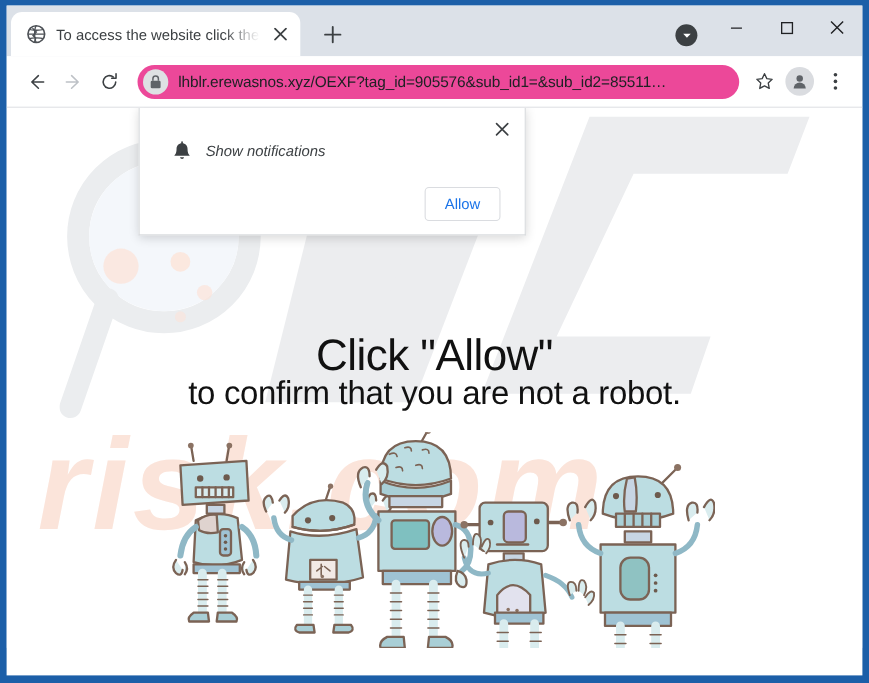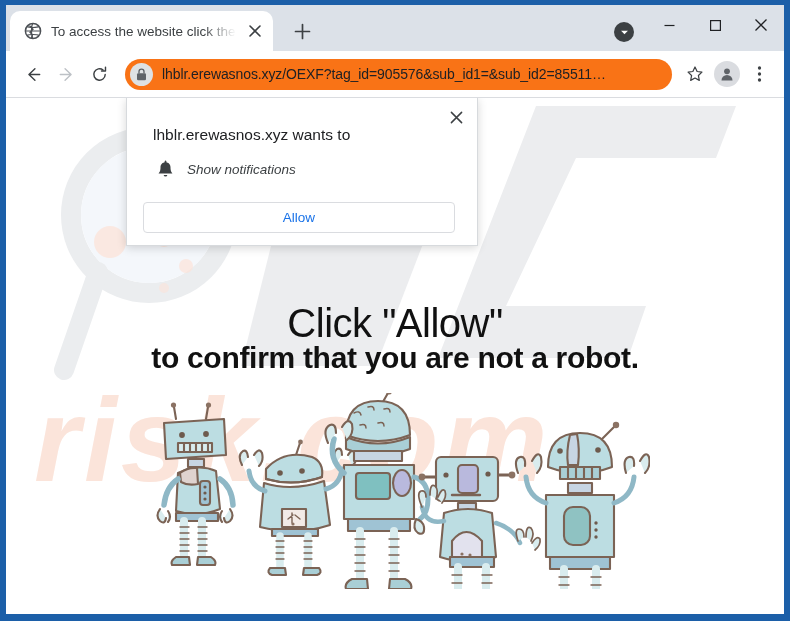--- a/index.html
+++ b/index.html
@@ -116,7 +116,7 @@
   .omnibox {
     flex: 1 1 auto;
     height: 31px;
-    background: #f97316;
+    background: #ec4899;
     border-radius: 16px;
     display: flex;
     align-items: center;

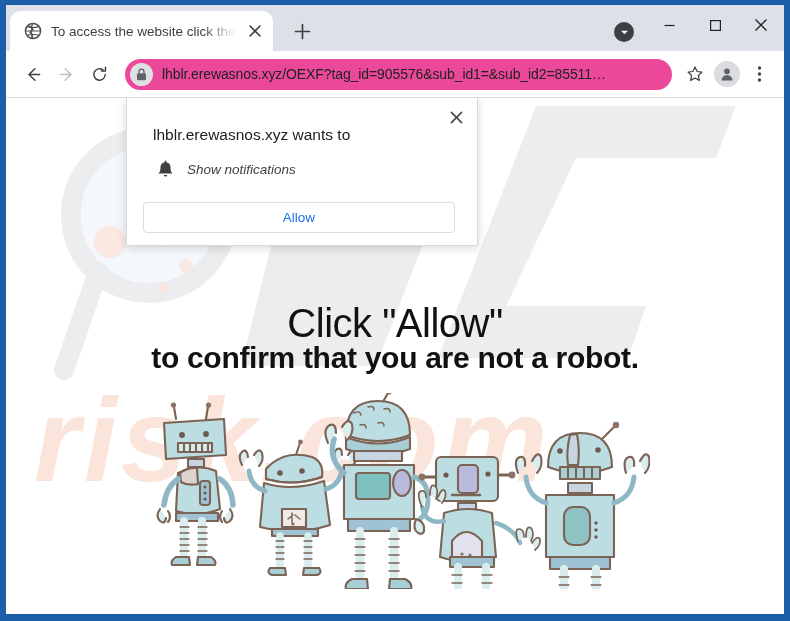--- a/index.html
+++ b/index.html
@@ -544,7 +544,6 @@
           <path d="M1.4 1.4 L11.6 11.6 M11.6 1.4 L1.4 11.6" stroke="currentColor" stroke-width="1.5" stroke-linecap="round"></path>
         </svg>
       </div>
-      <div class="perm-title">lhblr.erewasnos.xyz wants to</div>
       <div class="perm-row">
         <span class="perm-bell">
           <svg width="17" height="19" viewBox="0 0 17 19">

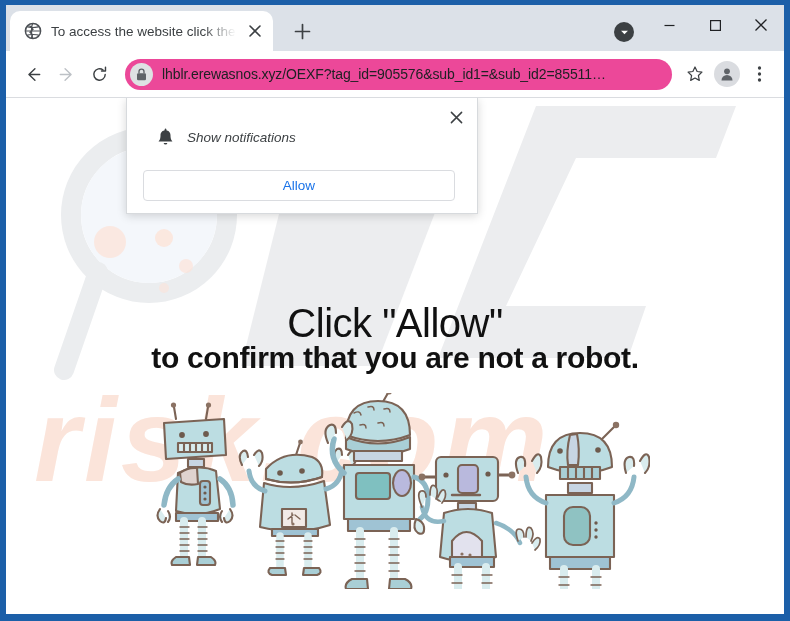--- a/index.html
+++ b/index.html
@@ -250,7 +250,6 @@
     gap: 10px;
     padding-top: 23px;
     padding-right: 6px;
-    flex-direction: column;
   }
   .perm-btn {
     min-width: 69px;

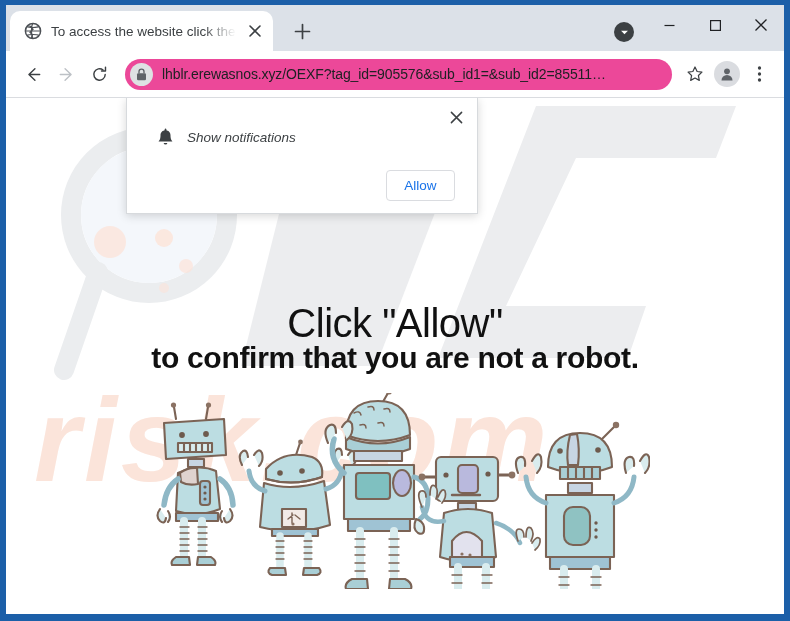--- a/index.html
+++ b/index.html
@@ -196,7 +196,7 @@
     top: 243px;
     text-align: center;
     font-size: 30px;
-    font-weight: 700;
+    font-weight: 400;
     color: #111;
     letter-spacing: -0.3px;
     white-space: nowrap;

